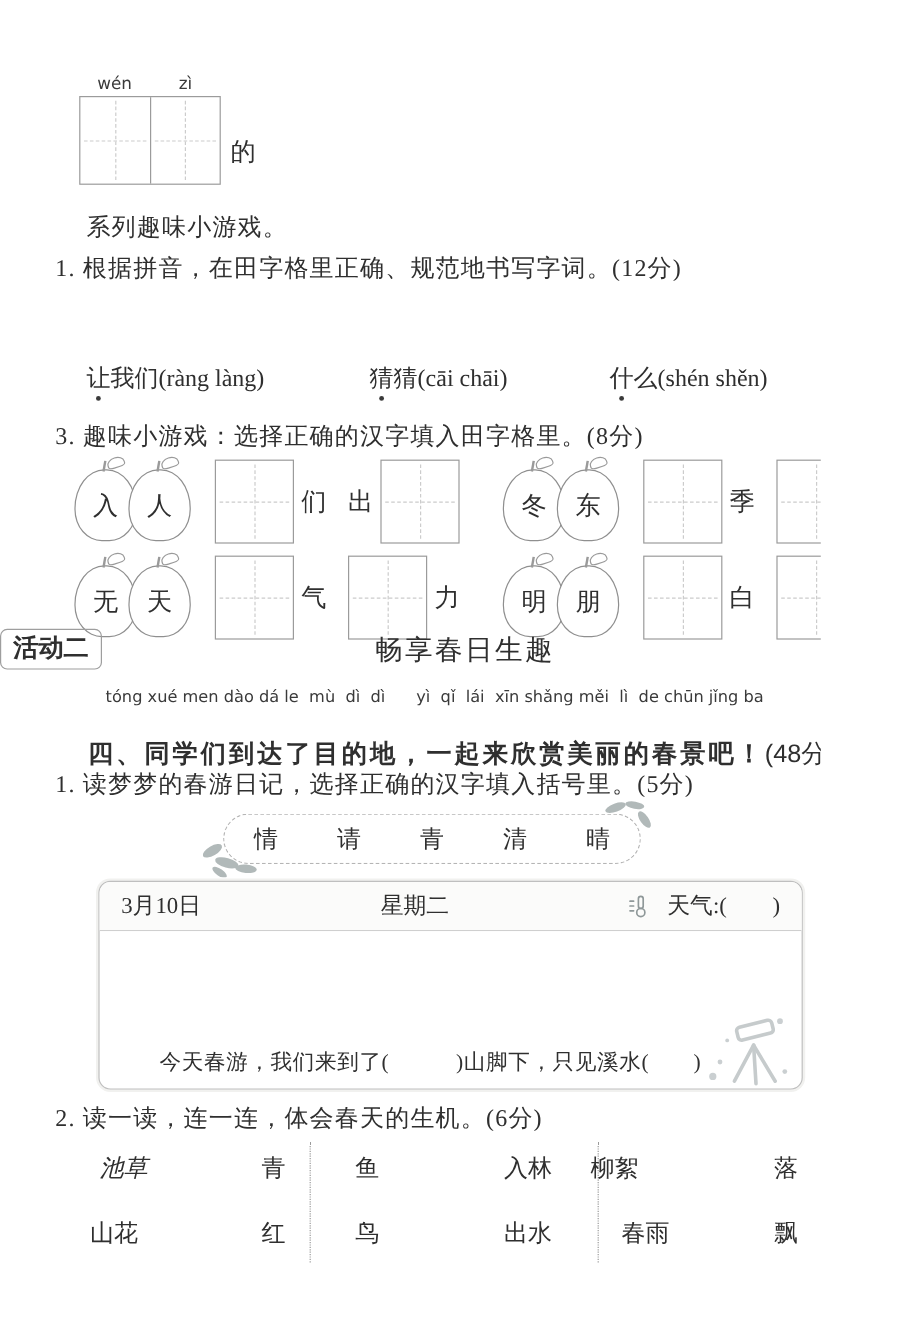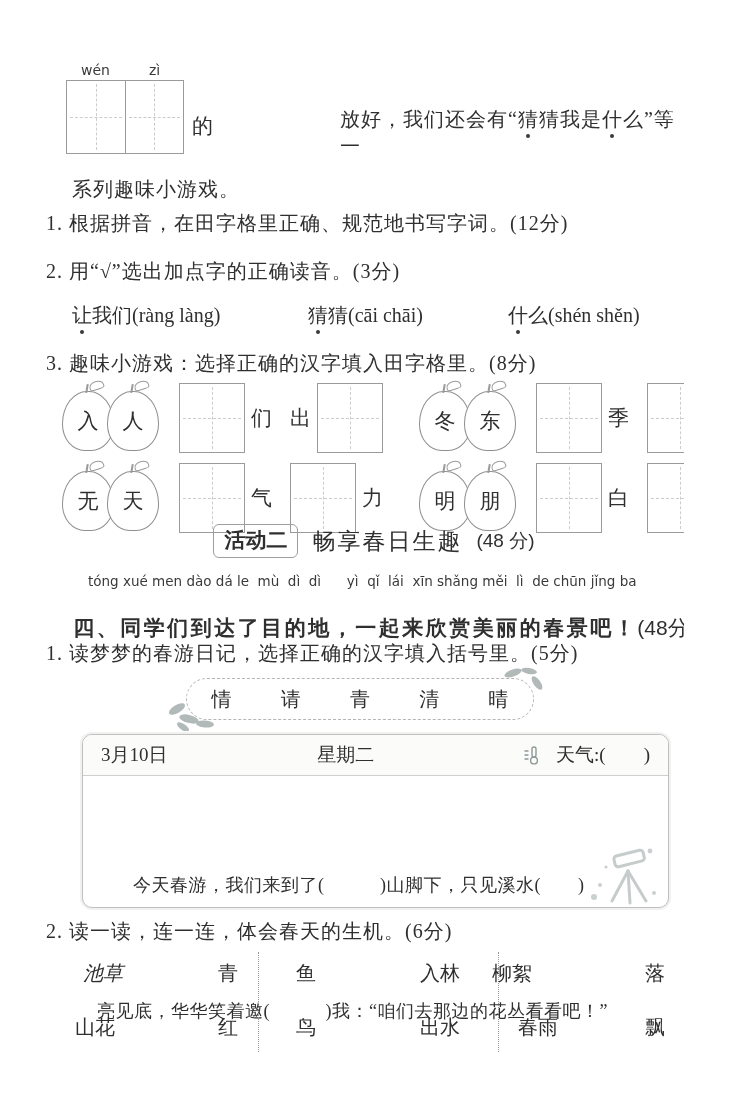--- a/index.html
+++ b/index.html
@@ -85,9 +85,6 @@
     </div>
   </div>
   <div class="abs kai" style="left:192px;top:112px;font-size:21px;">的</div>
-  <div class="abs kai" style="left:340px;top:106px;font-size:20px;letter-spacing:1px;">
-    <span>放好，我们还会有“</span><span class="dc">猜</span><span>猜我是</span><span class="dc">什</span><span>么”等一</span>
-  </div>
   <div class="abs kai qtext" style="left:72px;top:176px;">系列趣味小游戏。</div>
 
   <div class="abs kai qtext" style="left:46px;top:210px;">1. 根据拼音，在田字格里正确、规范地书写字词。(12分)</div>

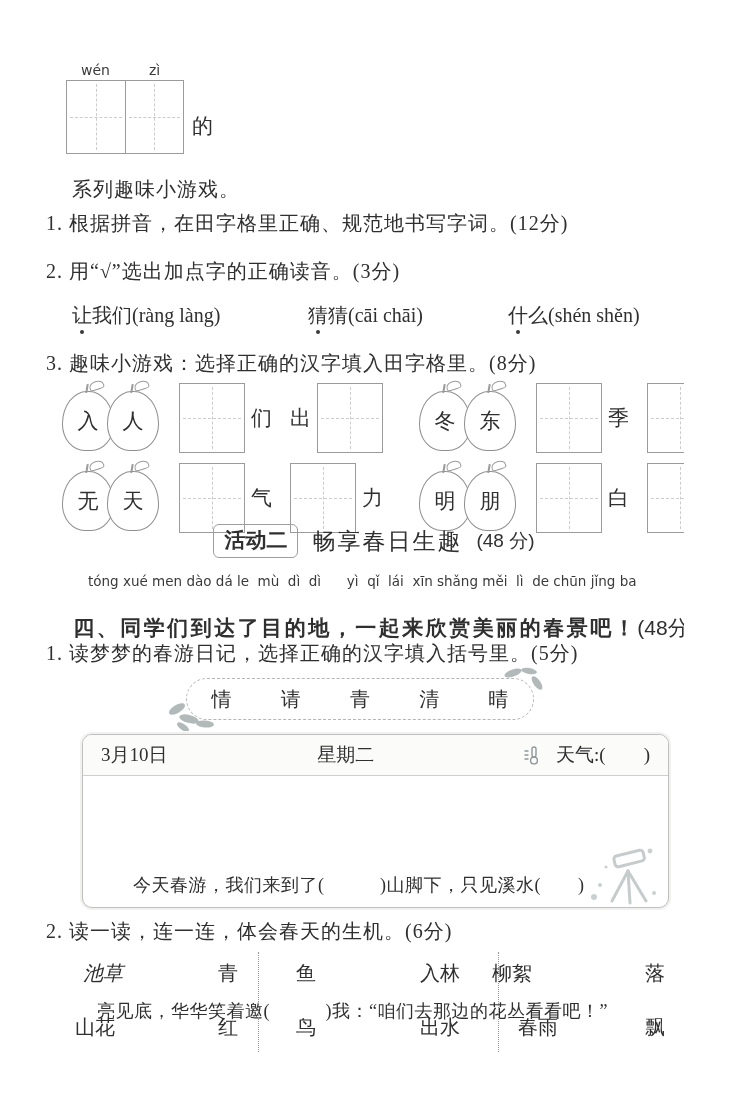--- a/index.html
+++ b/index.html
@@ -89,7 +89,6 @@
 
   <div class="abs kai qtext" style="left:46px;top:210px;">1. 根据拼音，在田字格里正确、规范地书写字词。(12分)</div>
 
-  <div class="abs kai qtext" style="left:46px;top:258px;">2. 用“√”选出加点字的正确读音。(3分)</div>
   <div class="abs kai" style="left:72px;top:302px;font-size:20px;">
     <span class="dc">让</span><span>我们(ràng  làng)</span>
   </div>

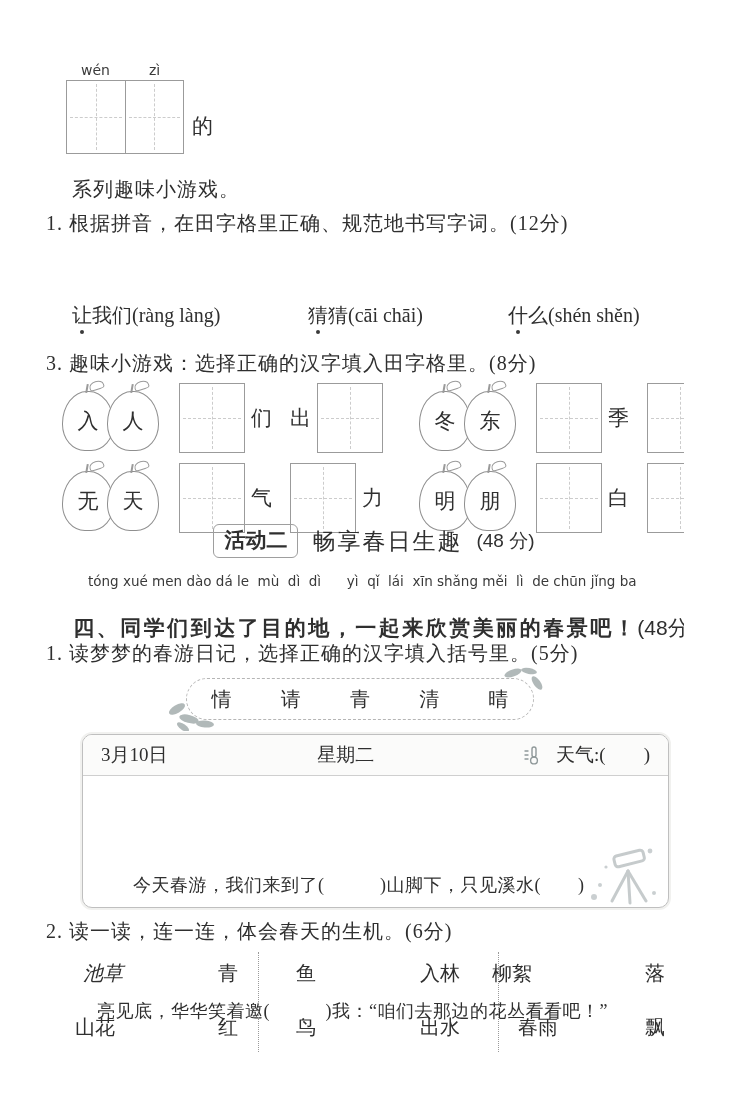--- a/index.html
+++ b/index.html
@@ -42,7 +42,7 @@
   .rowchar{font-size:21px;flex:0 0 auto;}
 
   
-  .act{position:absolute;left:0;top:524px;width:748px;display:flex;justify-content:center;align-items:center;gap:14px;}
+  .act{position:absolute;left:0;top:524px;width:748px;display:flex;justify-content:space-between;align-items:center;gap:14px;}
   .act .badge{border:1.5px solid #9e9e9e;border-radius:6px;padding:1px 10px 3px;font-size:21px;font-weight:700;}
   .act .ttl{font-size:23px;font-weight:400;letter-spacing:2px;}
   .act .scr{font-size:19px;}

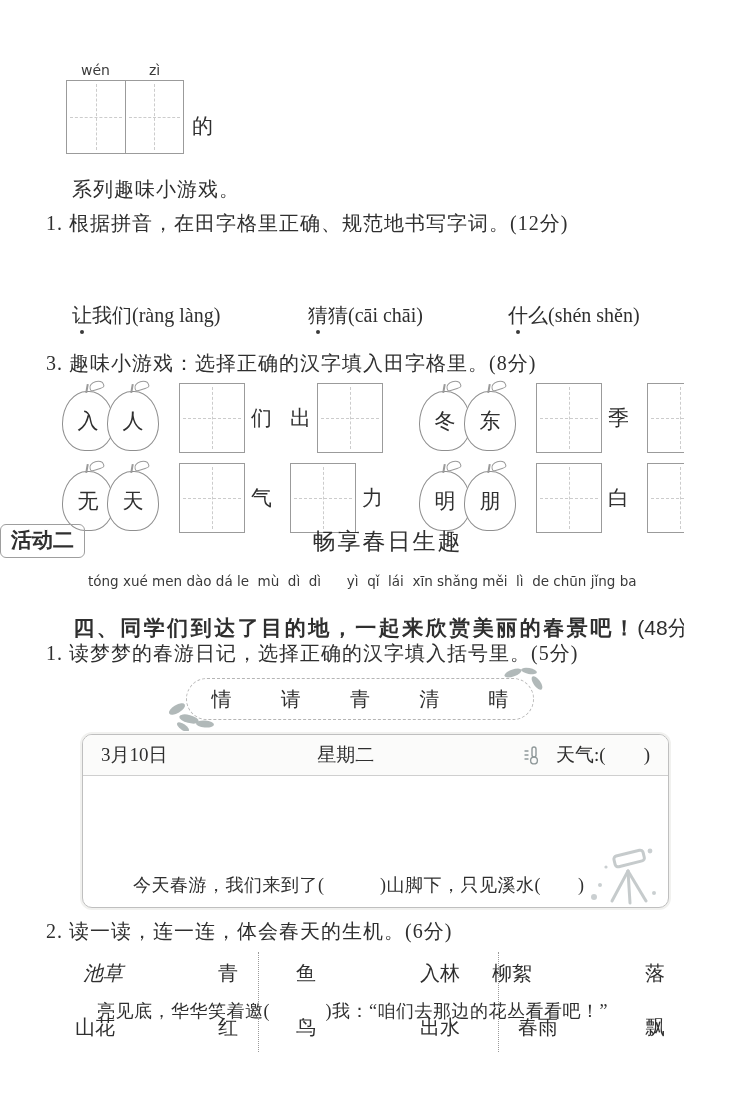--- a/index.html
+++ b/index.html
@@ -226,7 +226,6 @@
     </div>
     <div class="diary-body">
       <div class="indent">今天春游，我们来到了(　　　)山脚下，只见溪水(　　)</div>
-      <div>亮见底，华华笑着邀(　　　)我：“咱们去那边的花丛看看吧！”</div>
       
     </div>
     <svg style="position:absolute;right:6px;bottom:2px;opacity:0.75;" width="74" height="60" viewBox="0 0 74 60">

